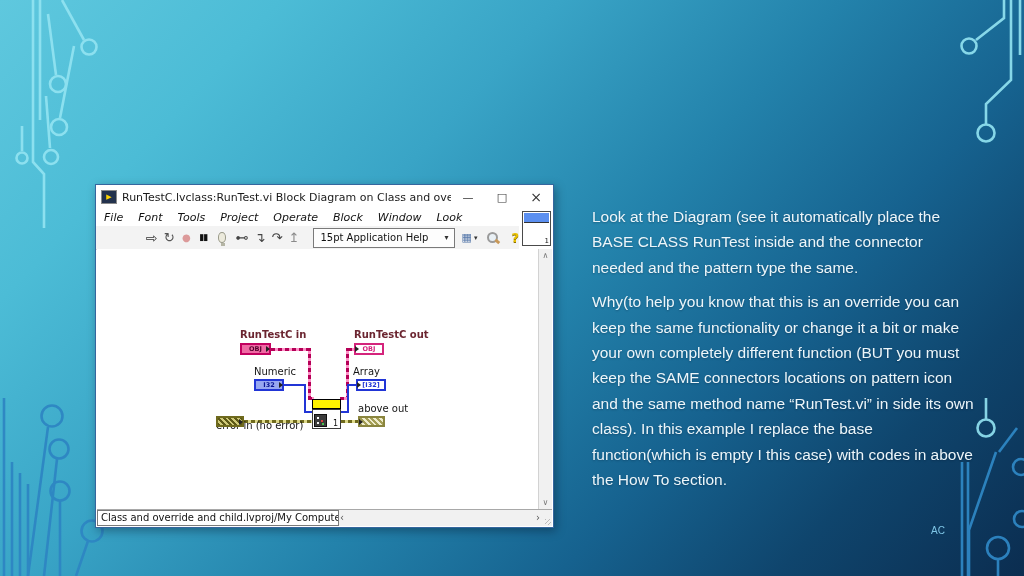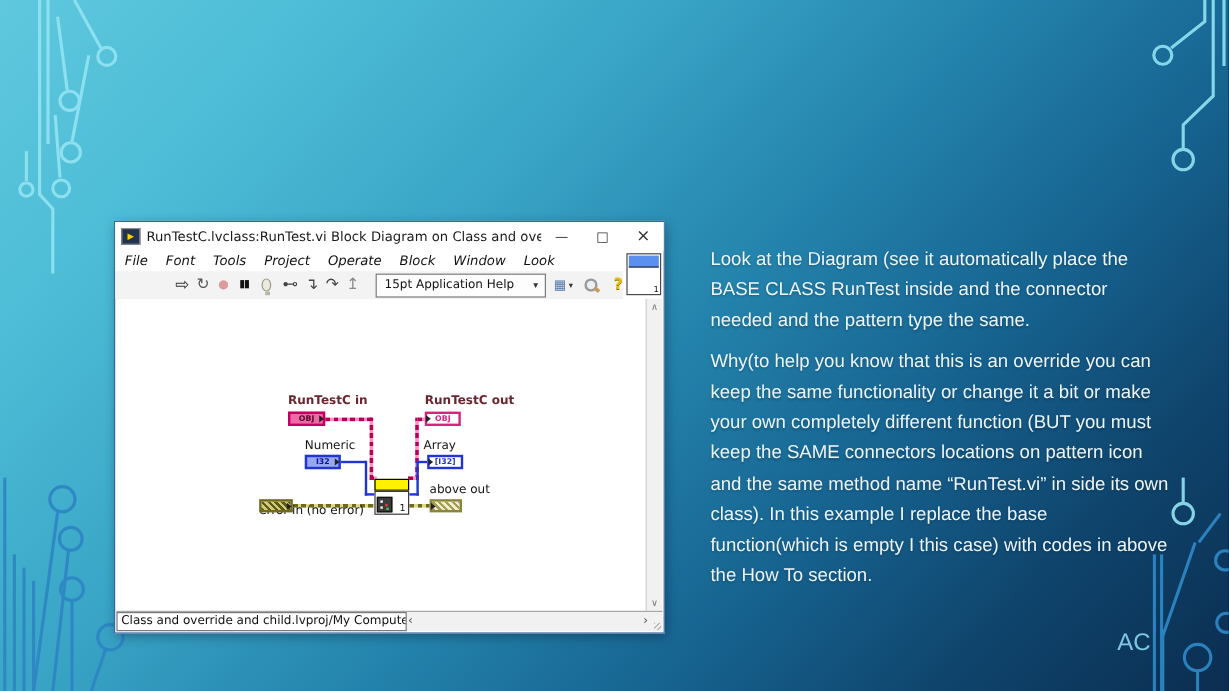--- a/index.html
+++ b/index.html
@@ -15,7 +15,7 @@
   .body-text{position:absolute;left:592px;top:204px;width:384px;z-index:2;
     font-size:15.5px;line-height:25.4px;color:#edf6fa;text-shadow:0 1px 2px rgba(0,20,40,.3);}
   .body-text p{margin:0 0 9px 0;}
-  .watermark{position:absolute;left:931px;top:525px;z-index:2;font-size:20px;color:#7fc6e6;}
+  .watermark{position:absolute;left:931px;top:525px;z-index:2;font-size:10px;color:#7fc6e6;}
 
   
   .lv-window{position:absolute;left:95px;top:184px;width:457px;height:342px;z-index:3;

